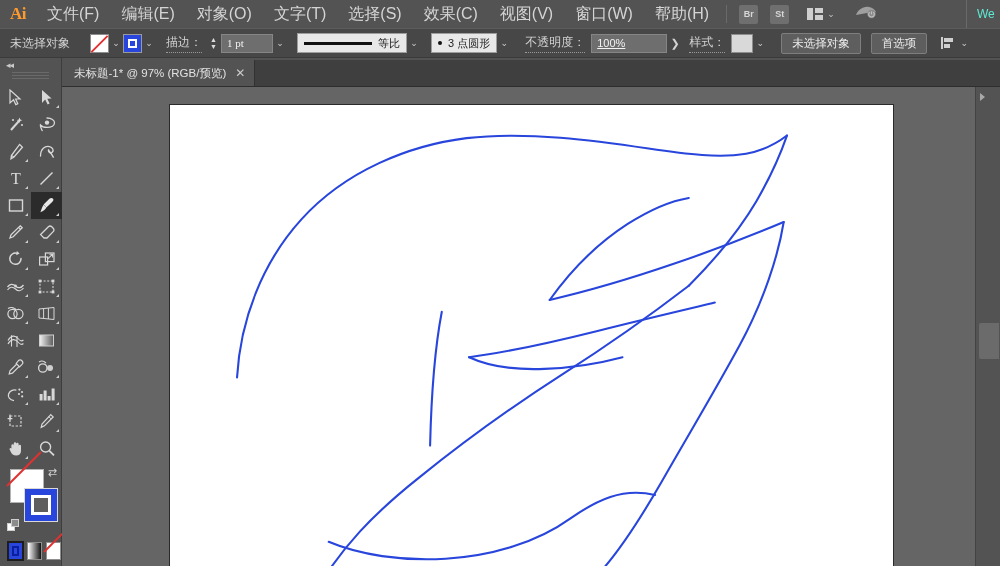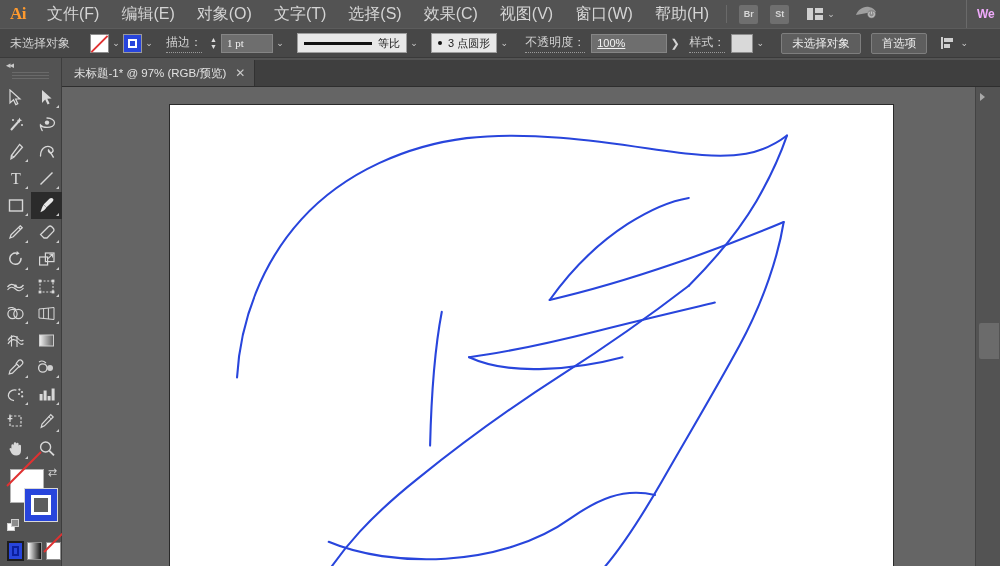--- a/index.html
+++ b/index.html
@@ -54,8 +54,8 @@
     position: absolute; right: 0; top: 0; height: 28px;
     display: flex; align-items: center; padding-left: 10px;
     border-left: 1px solid #6a6a6a;
-    color: #f0abfc; font-size: 12px;
-    overflow: hidden; width: 34px; font-weight: bold;
+    color: #5eead4; font-size: 12px;
+    overflow: hidden; width: 34px;
   }
 
   

